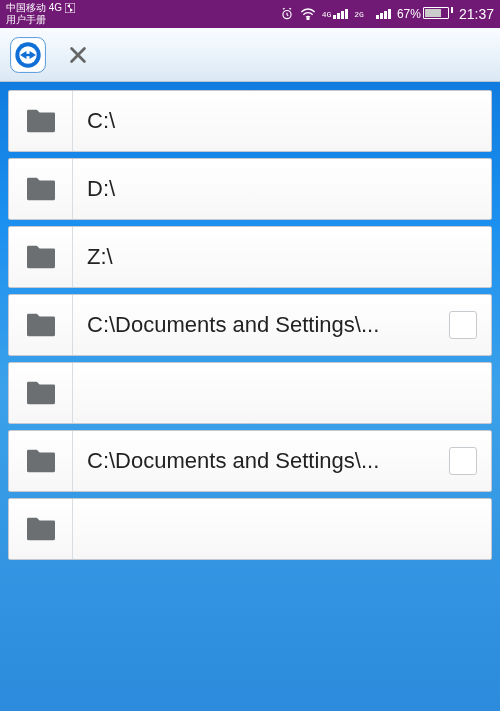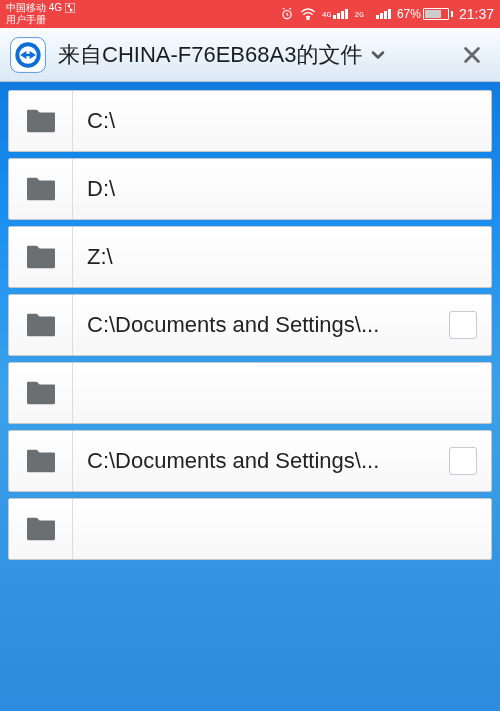--- a/index.html
+++ b/index.html
@@ -8,7 +8,7 @@
 
   .status-bar {
     height: 28px;
-    background: #ef4444;
+    background: #701a75;
     color: #fff;
     display: flex;
     align-items: center;

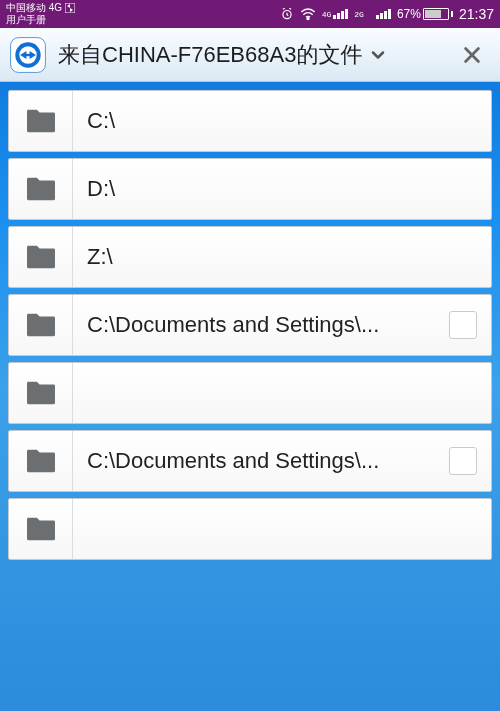--- a/index.html
+++ b/index.html
@@ -24,7 +24,7 @@
   .sig span { width: 3px; background: #fff; }
   .sig span:nth-child(1){height:4px}.sig span:nth-child(2){height:6px}.sig span:nth-child(3){height:8px}.sig span:nth-child(4){height:10px}
   .sig-label { font-size: 8px; margin-right: 1px; font-family: Liberation Mono, monospace; }
-  .battery { display: flex; align-items: center; gap: 2px; }
+  .battery { display: flex; align-items: flex-start; gap: 2px; }
   .battery-body { width: 26px; height: 12px; border: 1px solid #fff; border-radius: 1px; position: relative; }
   .battery-fill { position: absolute; left: 1px; top: 1px; bottom: 1px; width: 67%; background: #ccc; }
   .battery-tip { width: 2px; height: 6px; background: #fff; }

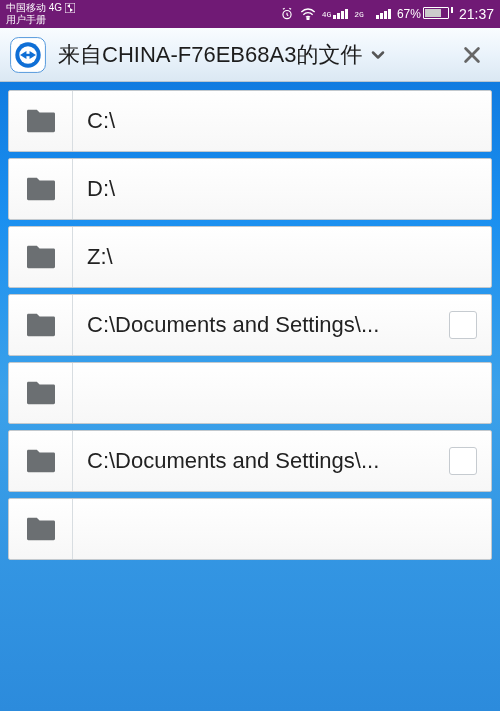--- a/index.html
+++ b/index.html
@@ -167,12 +167,6 @@
       <rect x="21" y="22.5" width="6" height="3" fill="#0f6fd6"></rect>
     </svg>
   </div>
-  <div class="app-title">
-    <span>来自CHINA-F76EB68A3的文件</span>
-    <svg class="chev" width="20" height="20" viewBox="0 0 24 24" fill="none" stroke="#555" stroke-width="3" stroke-linecap="round" stroke-linejoin="round">
-        <path d="M6 9l6 6 6-6"></path>
-      </svg>
-  </div>
   <div class="close-btn">
     <svg width="22" height="22" viewBox="0 0 24 24" fill="none" stroke="#666" stroke-width="3" stroke-linecap="round">
         <path d="M5 5l14 14M19 5L5 19"></path>

